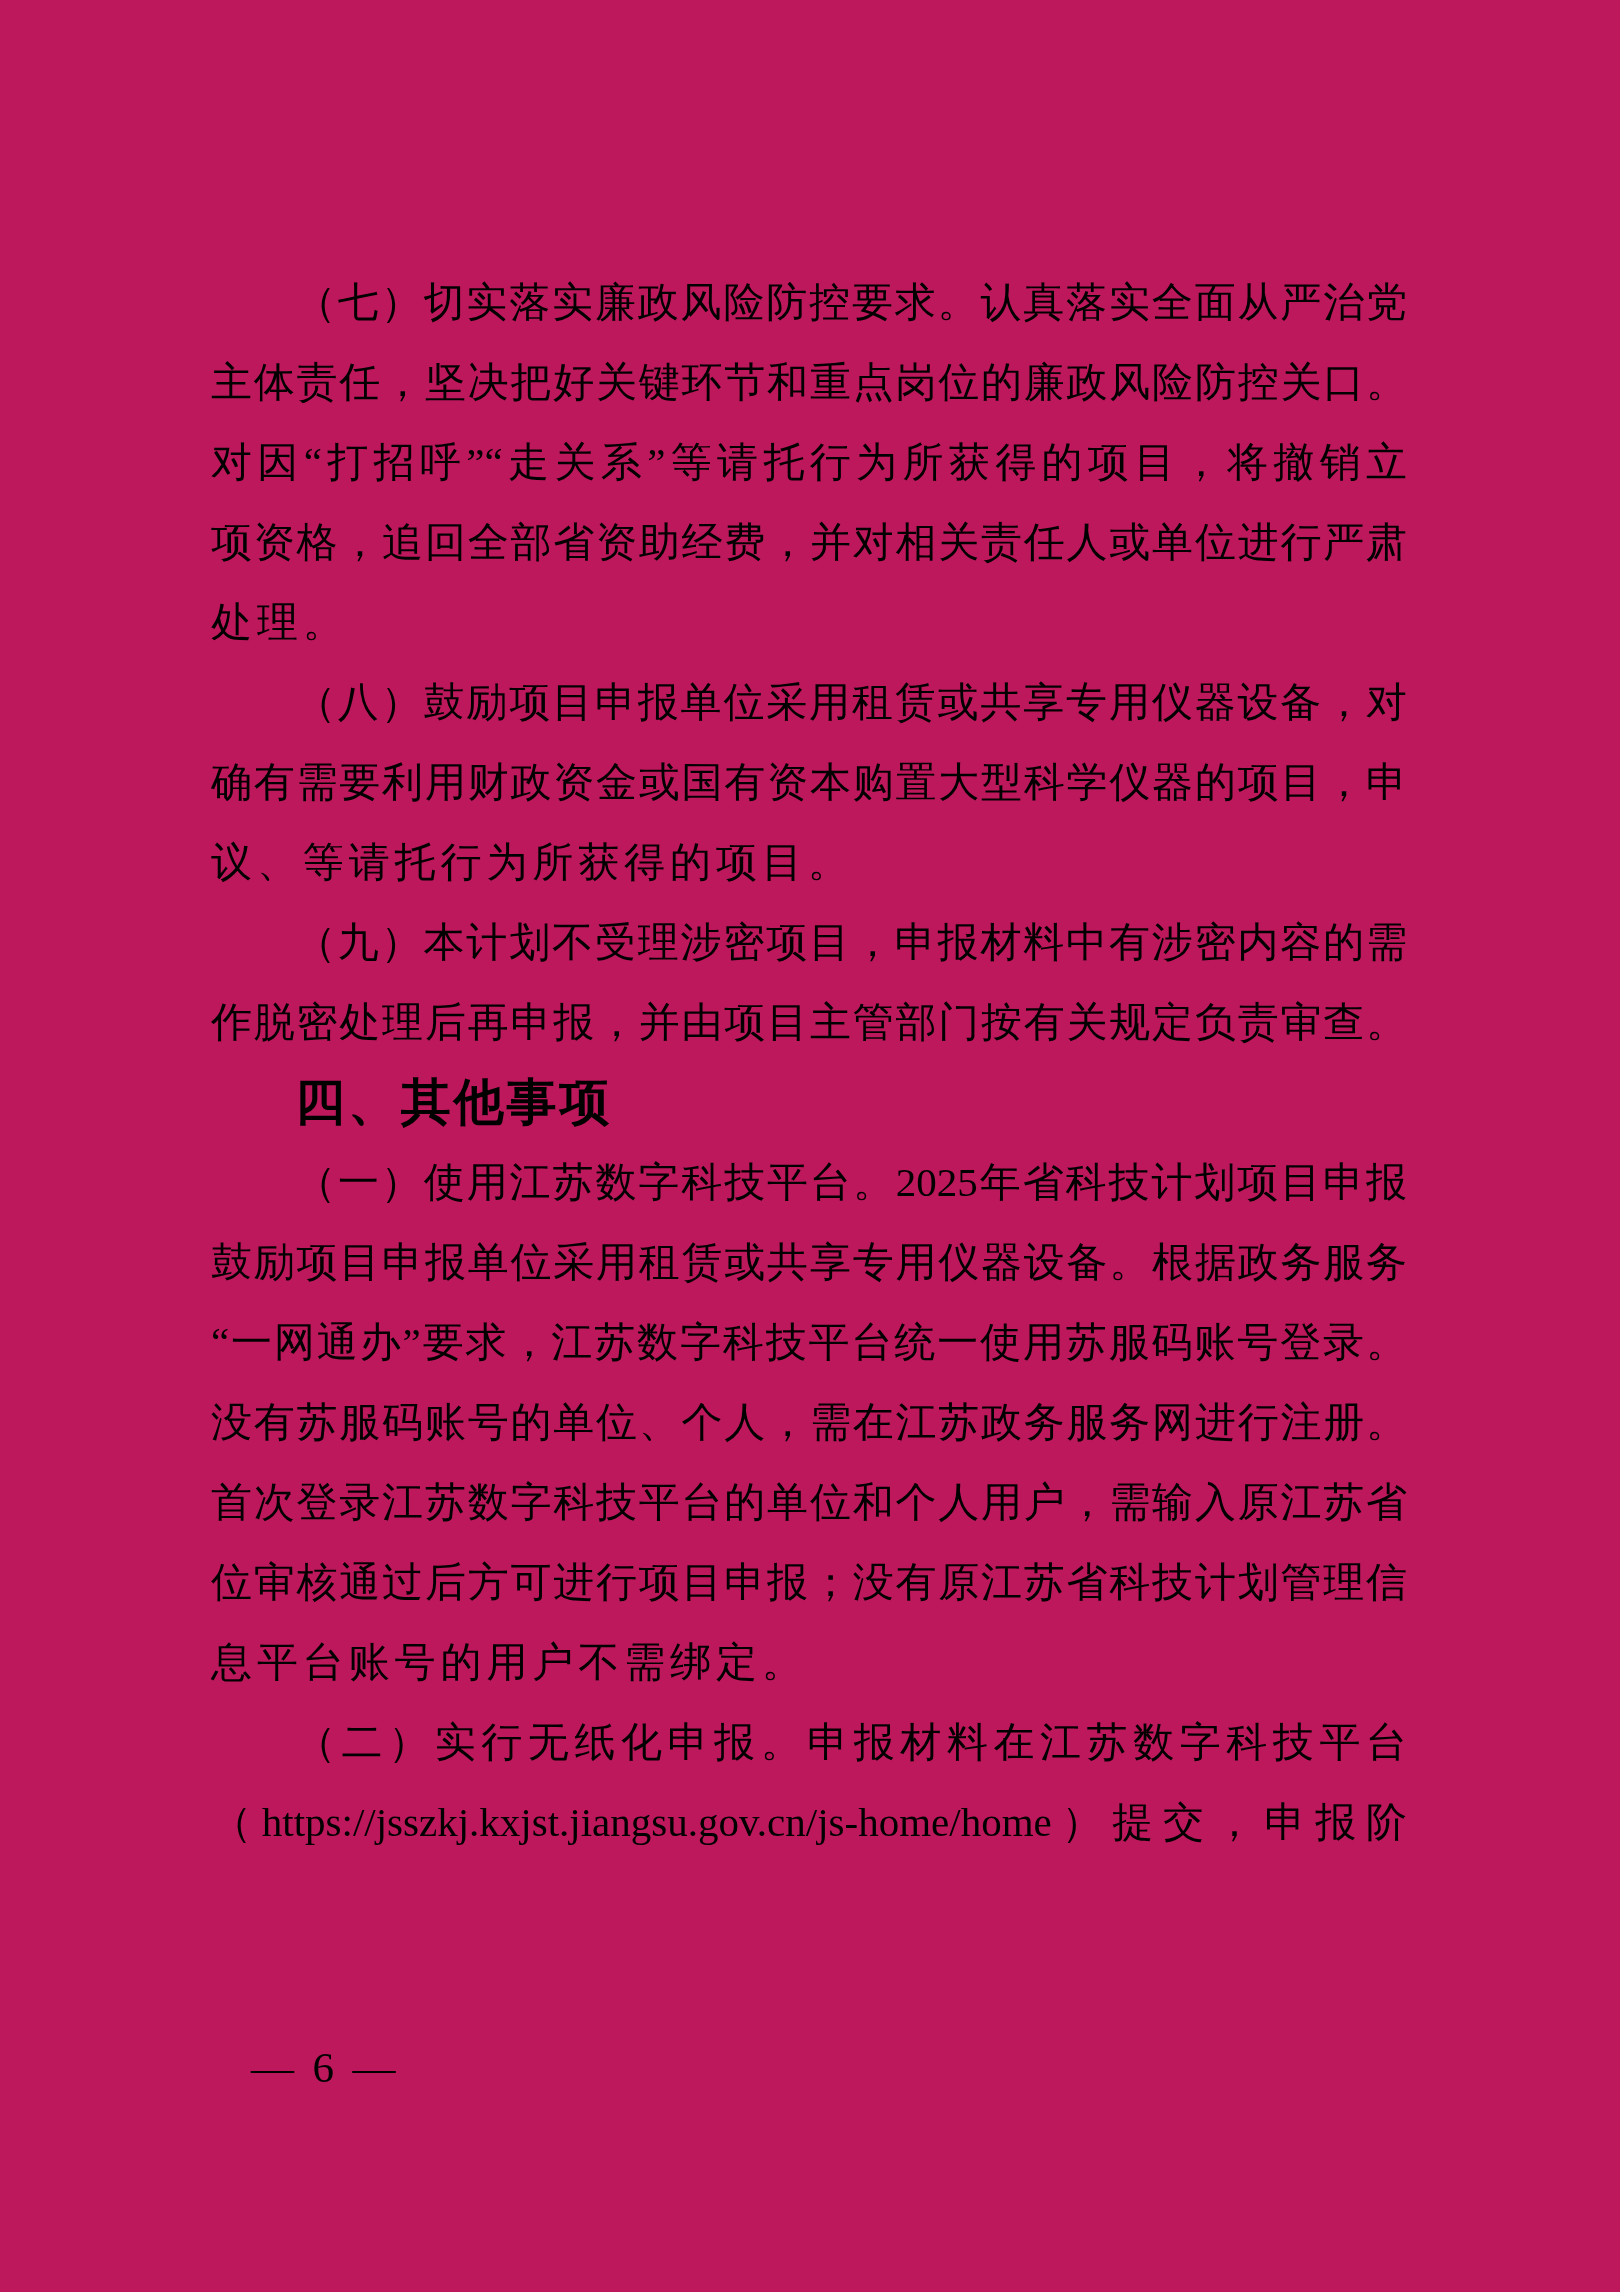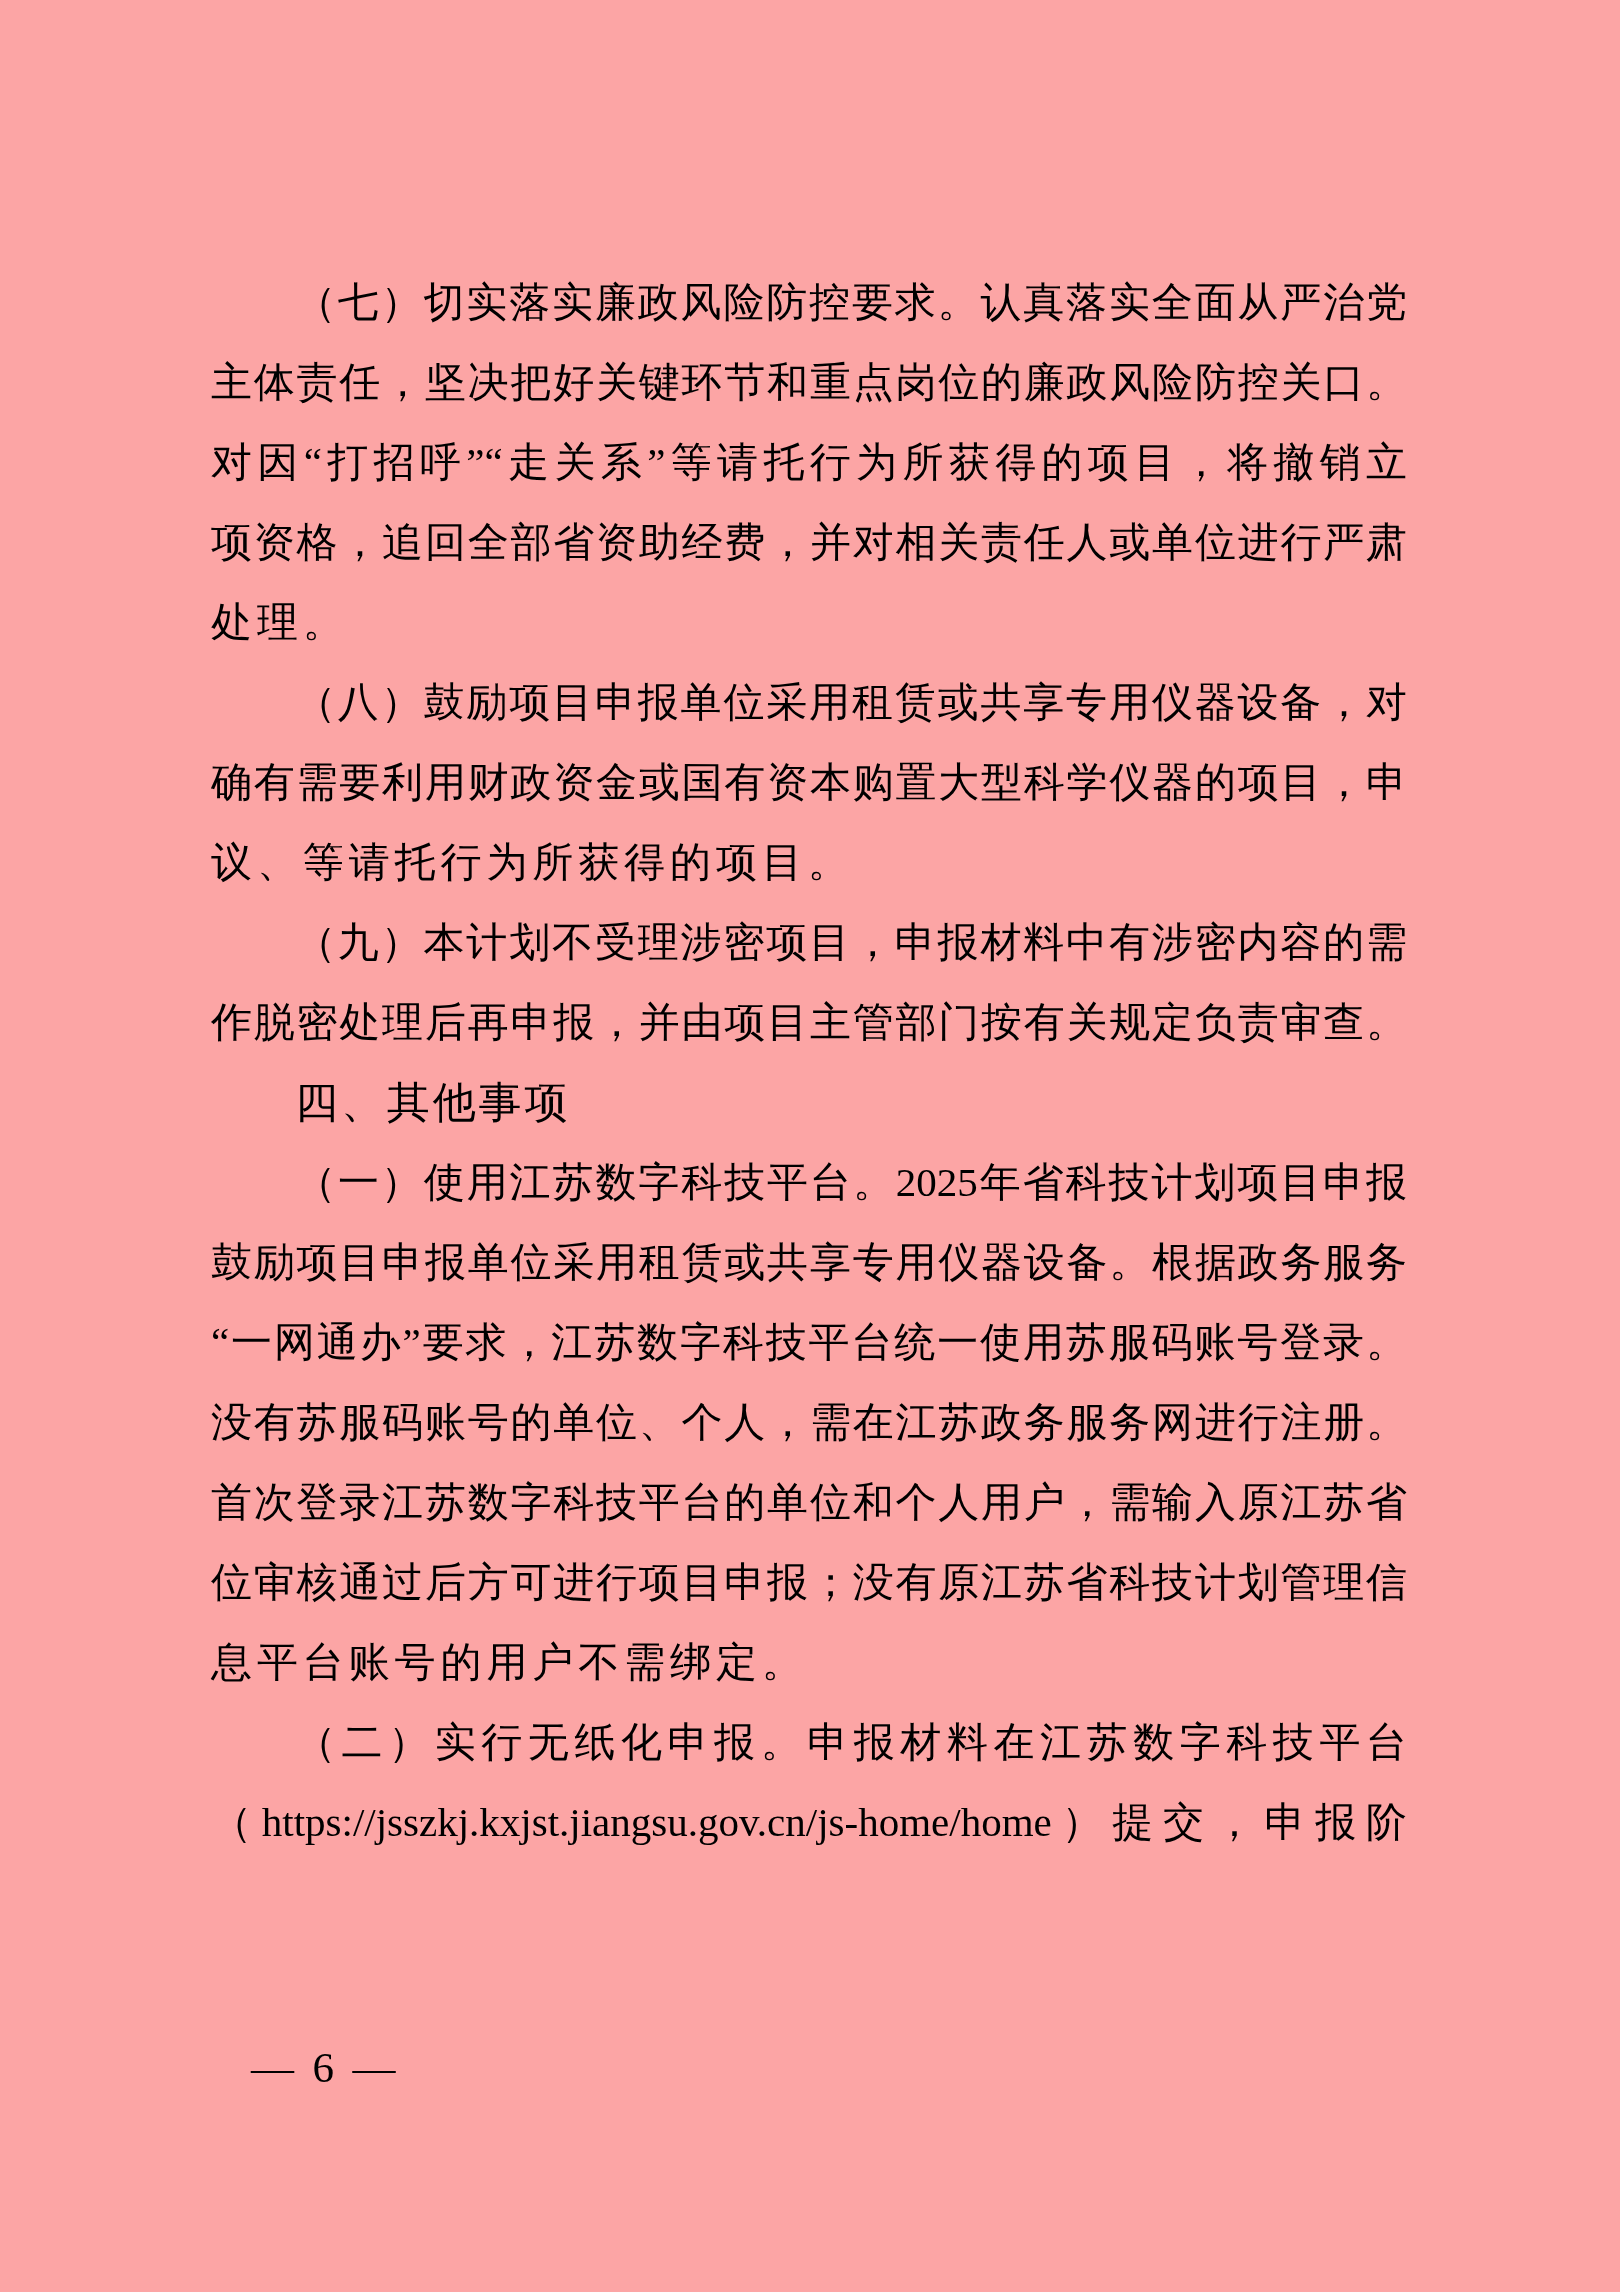--- a/index.html
+++ b/index.html
@@ -11,7 +11,7 @@
     position: relative;
     width: 1620px;
     height: 2293px;
-    background: #fca5a5;
+    background: #be185d;
     color: #000000;
     font-family: "Liberation Serif", serif;
     overflow: hidden;

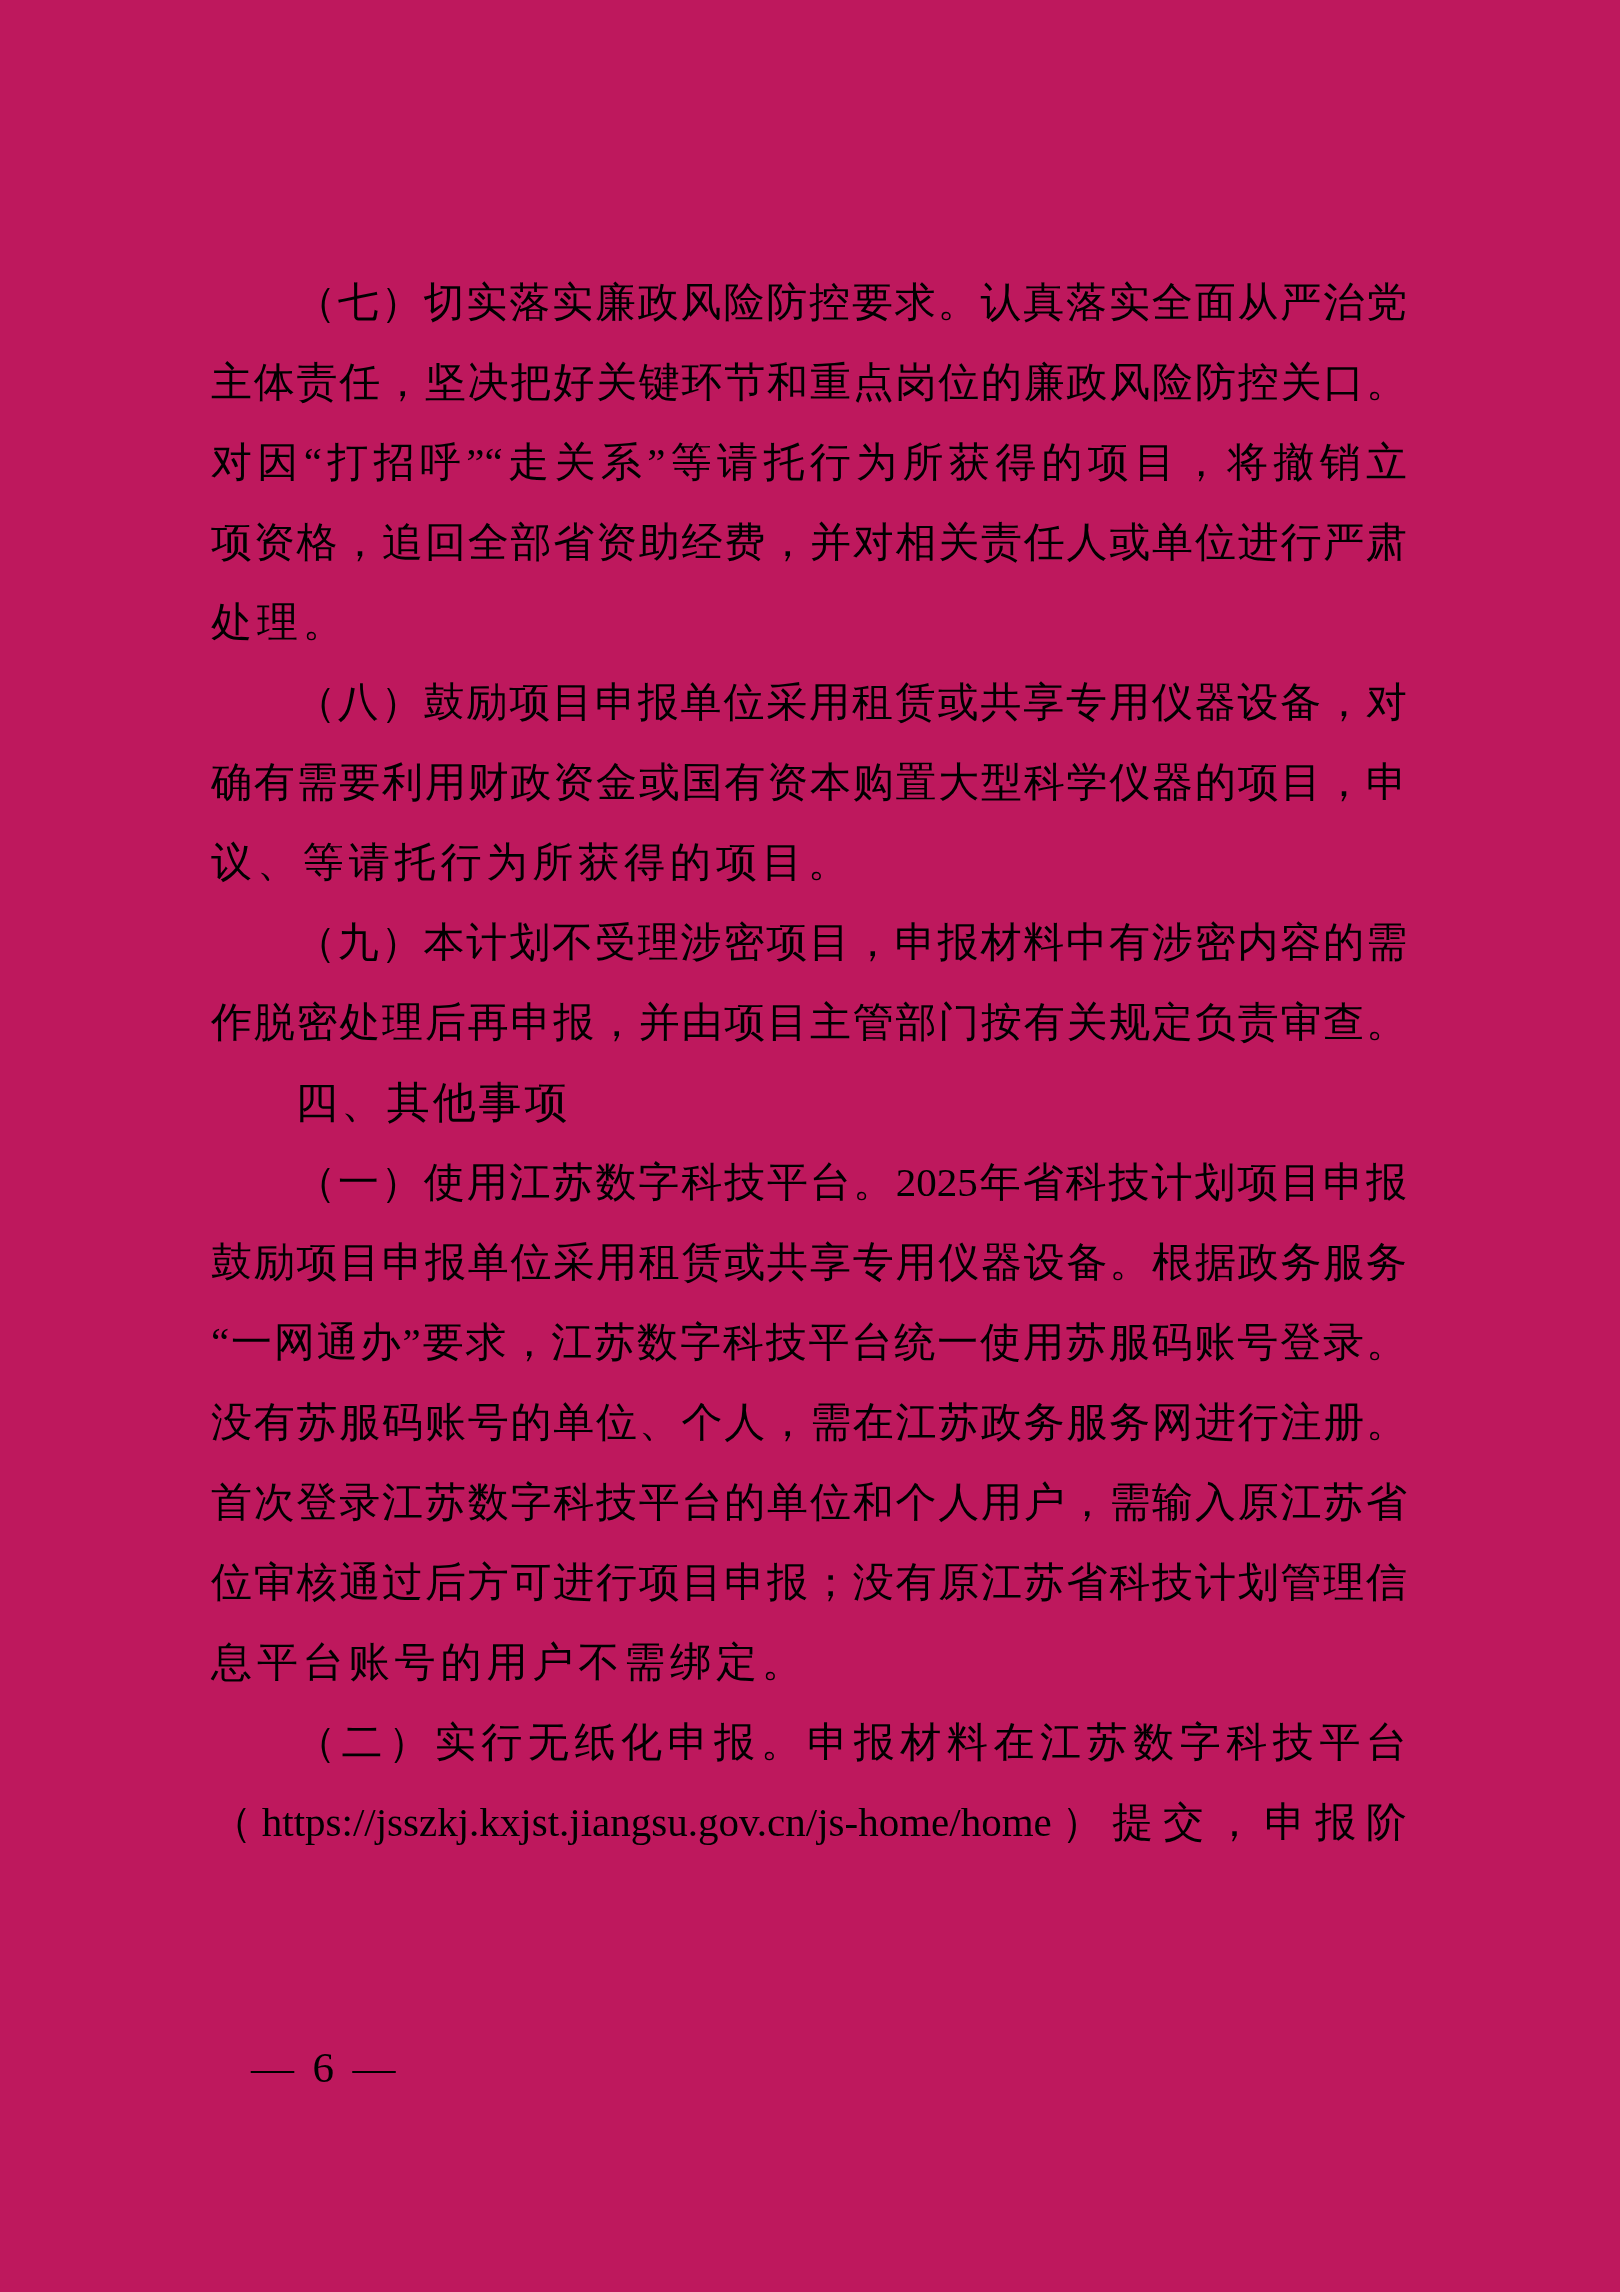--- a/index.html
+++ b/index.html
@@ -46,8 +46,8 @@
   
   .tline.heading {
     font-family: "Liberation Sans", sans-serif;
-    font-weight: normal;
-    font-size: 43px;
+    font-weight: bold;
+    font-size: 50px;
     letter-spacing: 2.9px;
     text-align-last: left;
   }

